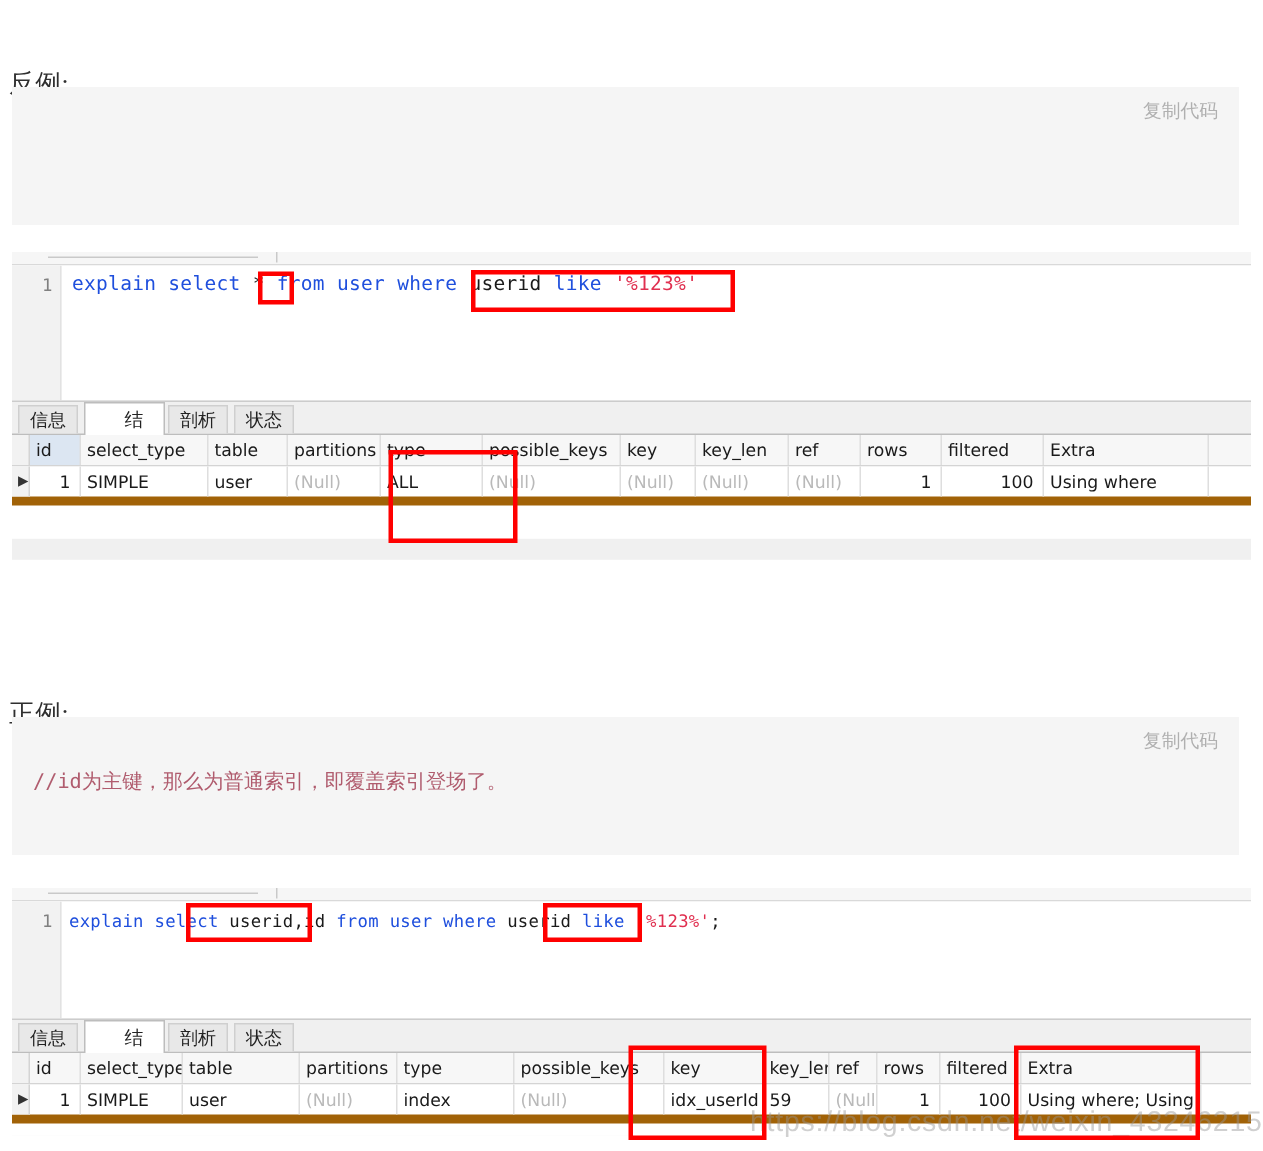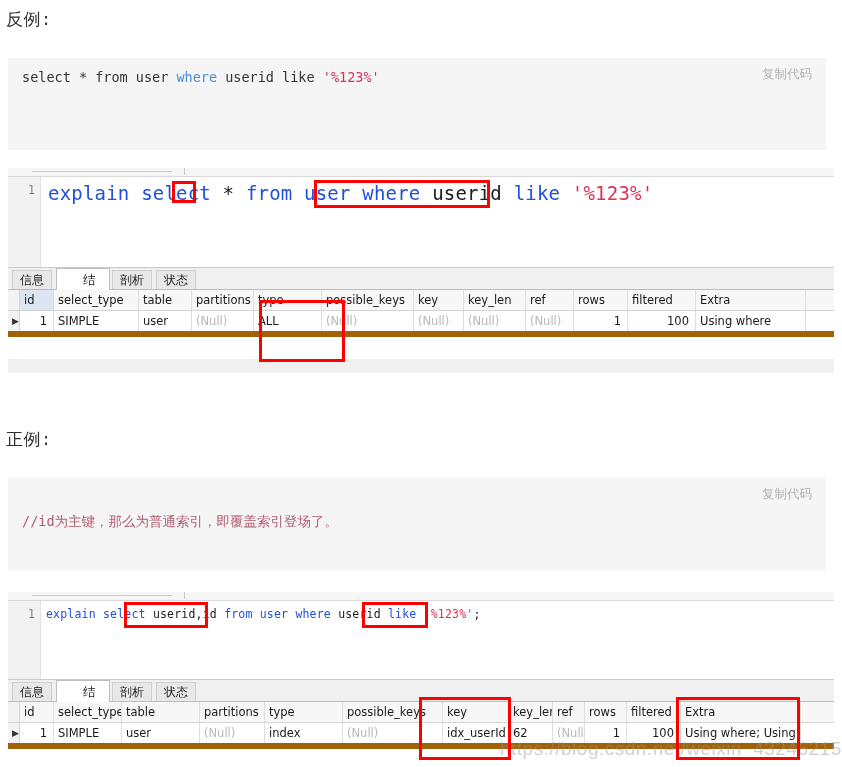--- a/index.html
+++ b/index.html
@@ -21,9 +21,10 @@
     position: absolute;
     left: 6px;
     font-size: 17px;
-    font-family: Liberation Mono, monospace;
+    font-family: Liberation Serif, serif;
     color: #2f2f2f;
     letter-spacing: 0.5px;
+    margin-top: 36px;
   }
   #heading-bad  { top: 8px; }
   #heading-good { top: 428px; }

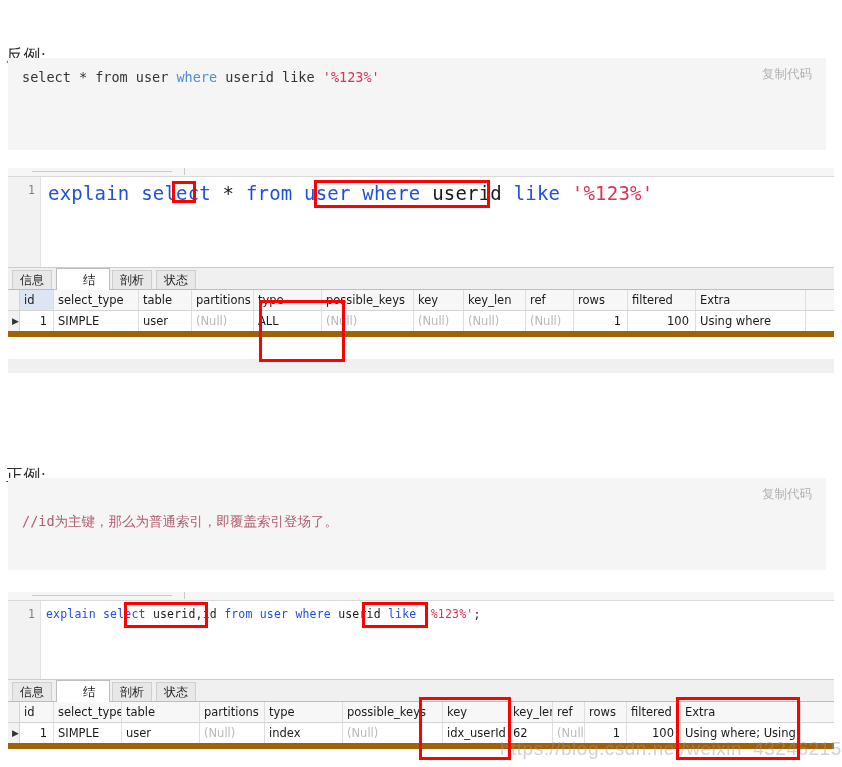--- a/index.html
+++ b/index.html
@@ -253,7 +253,6 @@
 
 <div class="code-block" id="code-block-bad">
   <div class="copy-code">复制代码</div>
-  <div class="code-line"><span class="tok-plain">select * from user </span><span class="tok-kw">where</span><span class="tok-plain"> userid like </span><span class="tok-str">'%123%'</span></div>
 </div>
 
 <div class="sql-panel" id="sql-panel-bad">

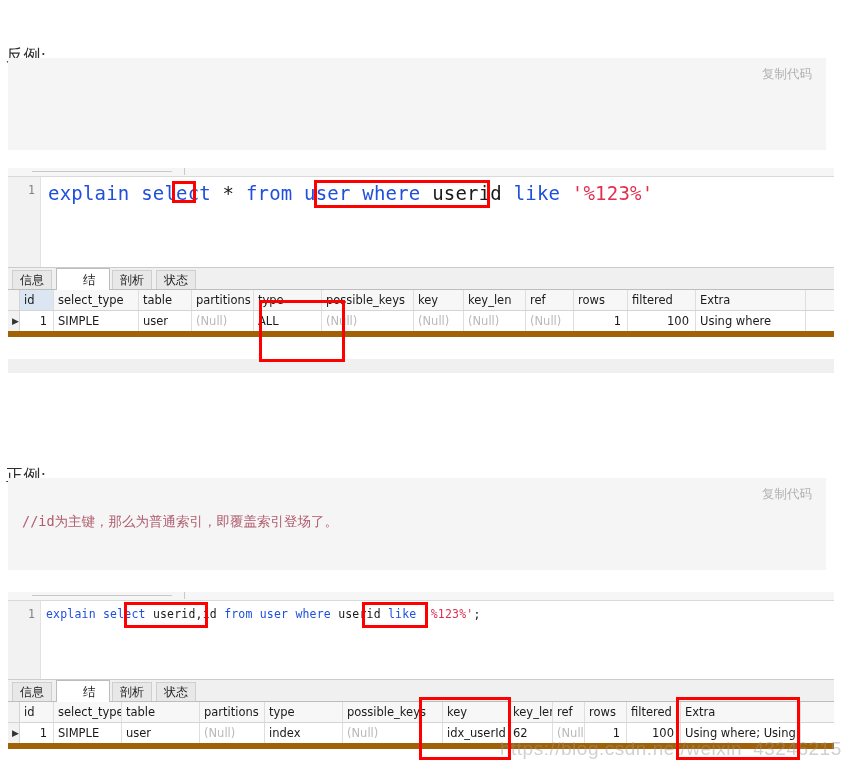--- a/index.html
+++ b/index.html
@@ -126,7 +126,7 @@
     left: 40px;
     top: 5px;
     font-family: "DejaVu Sans Mono", monospace;
-    font-size: 19px;
+    font-size: 13px;
     white-space: pre;
     letter-spacing: 0.2px;
   }

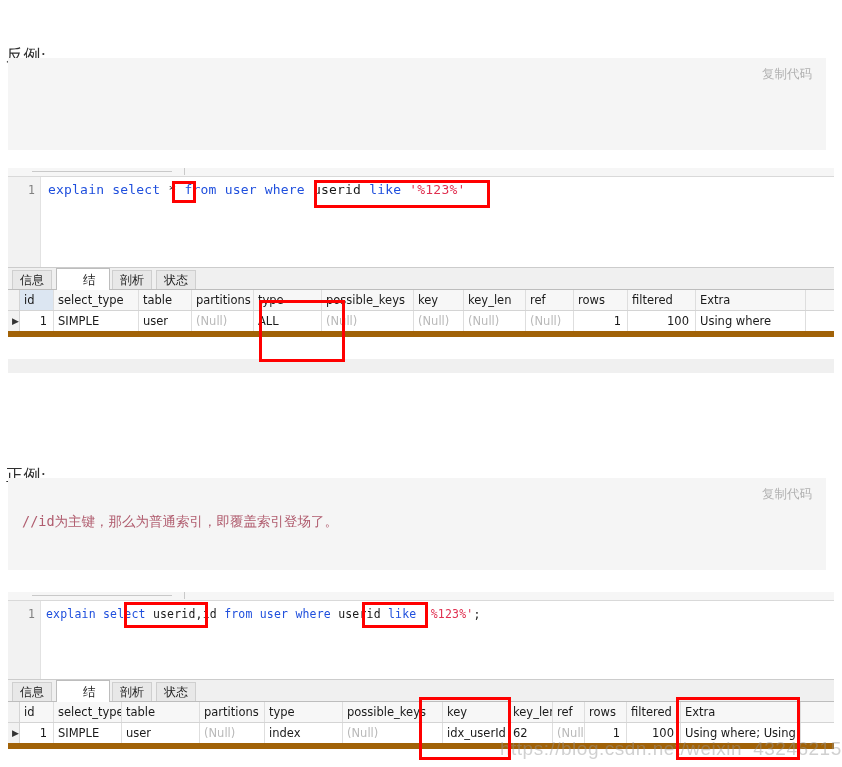--- a/index.html
+++ b/index.html
@@ -369,7 +369,7 @@
         <span class="grid-cell" style="width:78px;">index</span>
         <span class="grid-cell null" style="width:100px;">(Null)</span>
         <span class="grid-cell" style="width:66px;">idx_userId</span>
-        <span class="grid-cell" style="width:44px;">62</span>
+        <span class="grid-cell" style="width:44px;">59</span>
         <span class="grid-cell null" style="width:32px;">(Null)</span>
         <span class="grid-cell num" style="width:42px;">1</span>
         <span class="grid-cell num" style="width:54px;">100</span>

